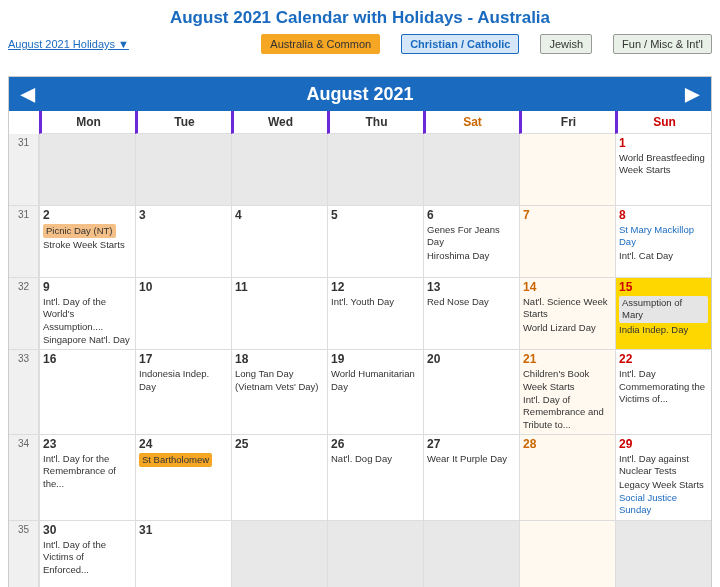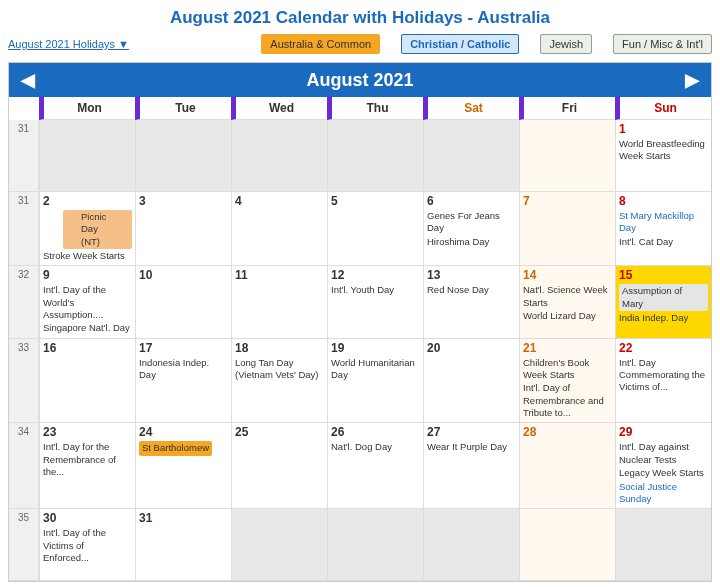--- a/index.html
+++ b/index.html
@@ -6,7 +6,7 @@
     body { font-family: Arial, sans-serif; background: #fff; width: 720px; }
     .page { width: 720px; padding: 8px; }
     .title { text-align: center; color: #1a6bbf; font-size: 17px; font-weight: bold; margin-bottom: 6px; }
-    .top-bar { display: flex; align-items: center; justify-content: space-between; margin-bottom: 8px; }
+    .top-bar { display: flex; align-items: center; justify-content: space-between; margin-bottom: 22px; }
     .holidays-link { color: #1a6bbf; font-size: 11px; text-decoration: underline; }
     .tabs { display: flex; gap: 21px; }
     .tab { padding: 3px 8px; font-size: 11px; border: 1px solid #ccc; cursor: pointer; border-radius: 2px; }

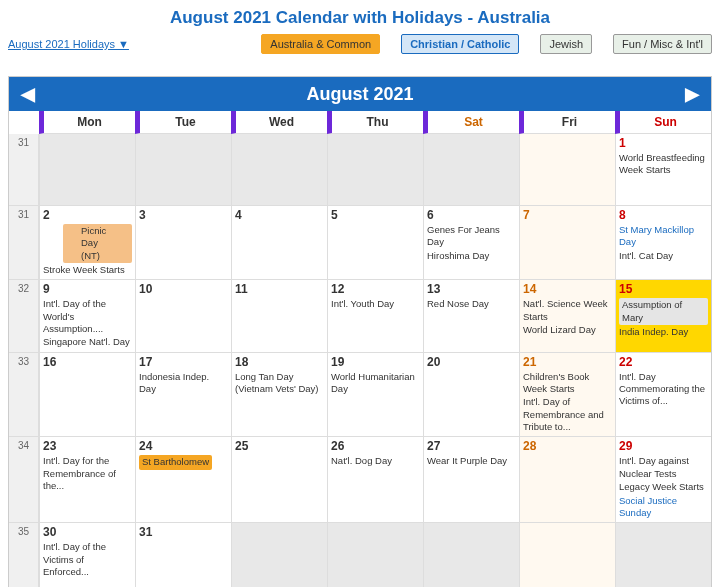--- a/index.html
+++ b/index.html
@@ -20,7 +20,7 @@
     .nav-arrow { color: #fff; font-size: 18px; cursor: pointer; font-weight: bold; }
     .day-headers { display: grid; grid-template-columns: 30px repeat(7, 1fr); background: #fff; }
     .week-num-header { background: #fff; }
-    .day-header { text-align: center; padding: 4px 2px; font-size: 12px; font-weight: bold; color: #333; border-left: 5px solid #6d28d9; border-bottom: 1px solid #ddd; }
+    .day-header { text-align: center; padding: 4px 2px; font-size: 12px; font-weight: bold; color: #333; border-left: 3px solid #6d28d9; border-bottom: 1px solid #ddd; }
     .day-header.sun { color: #cc0000; }
     .day-header.sat { color: #cc6600; }
     .week-num { background: #f0f0f0; font-size: 10px; color: #666; text-align: center; padding-top: 3px; border-right: 1px solid #ddd; border-bottom: 1px solid #ddd; }

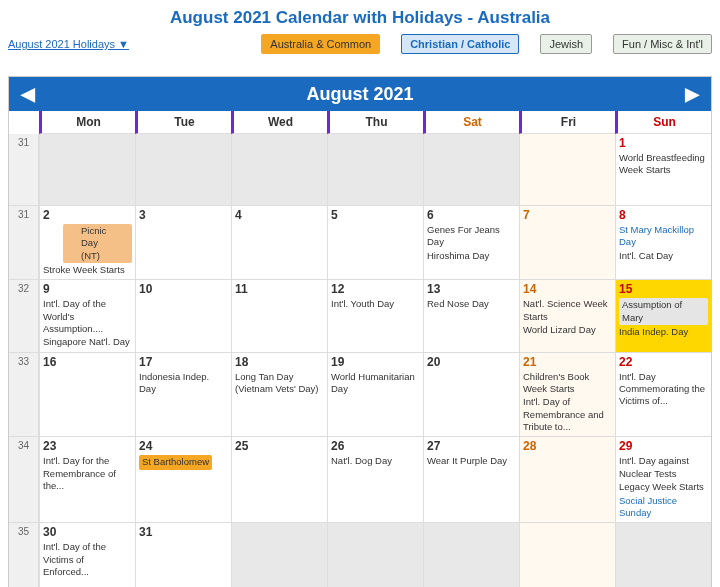--- a/index.html
+++ b/index.html
@@ -32,7 +32,7 @@
     .day-num.sat-num { color: #cc6600; }
     .event { font-size: 9.5px; line-height: 1.3; margin-bottom: 1px; color: #333; }
     .event.christian { color: #1a6bbf; }
-    .event.holiday-pill { background: #f5c087; padding: 1px 18px; border-radius: 2px; display: inline-block; margin-left: 20px; }
+    .event.holiday-pill { background: #f5c087; padding: 1px 3px; border-radius: 2px; display: inline-block; }
     .event.christian-pill { background: #e5e5e5; padding: 1px 3px; border-radius: 2px; display: inline-block; color: #333; }
     .event.orange-pill { background: #f5a623; padding: 1px 3px; border-radius: 2px; display: inline-block; color: #333; }
     .assumption-cell { background: #ffd700 !important; }

